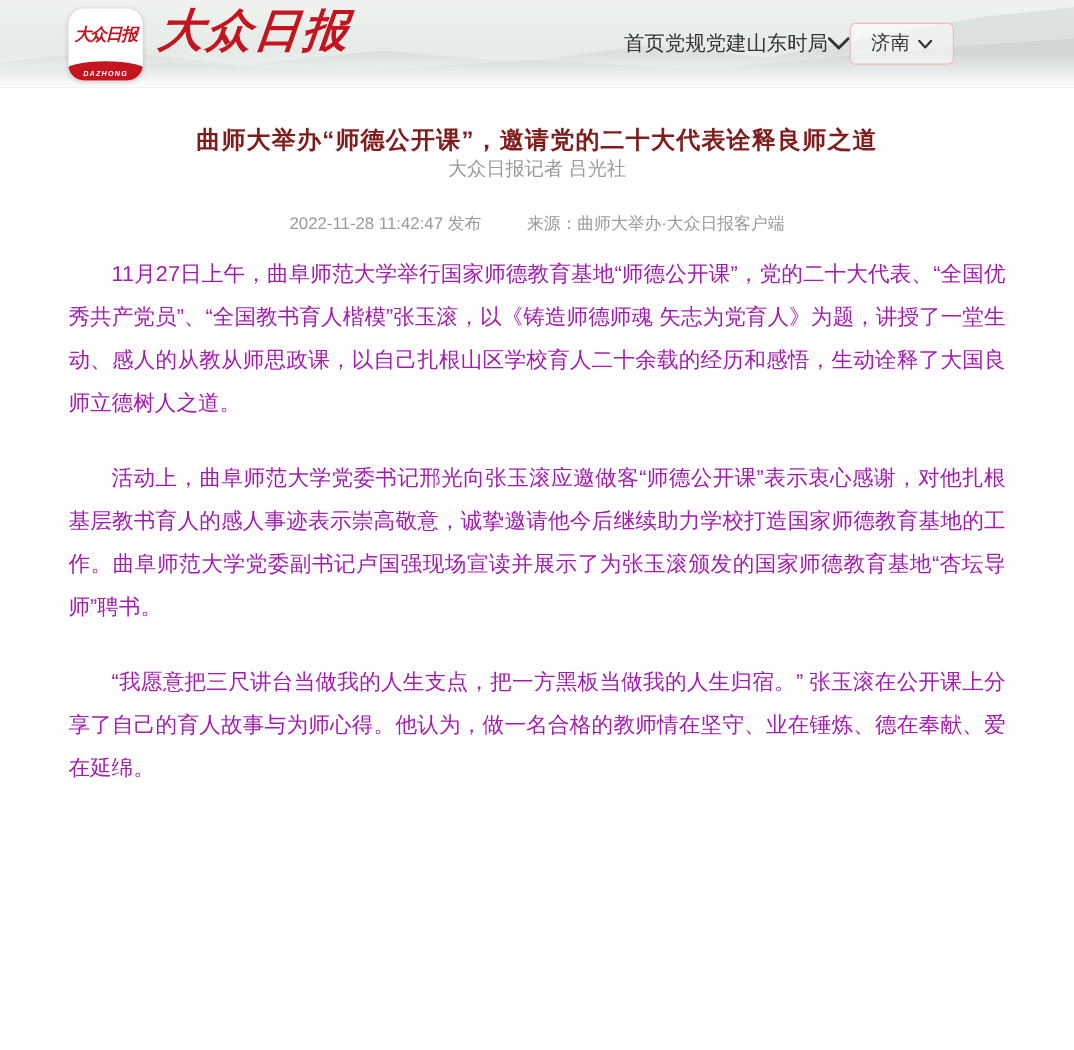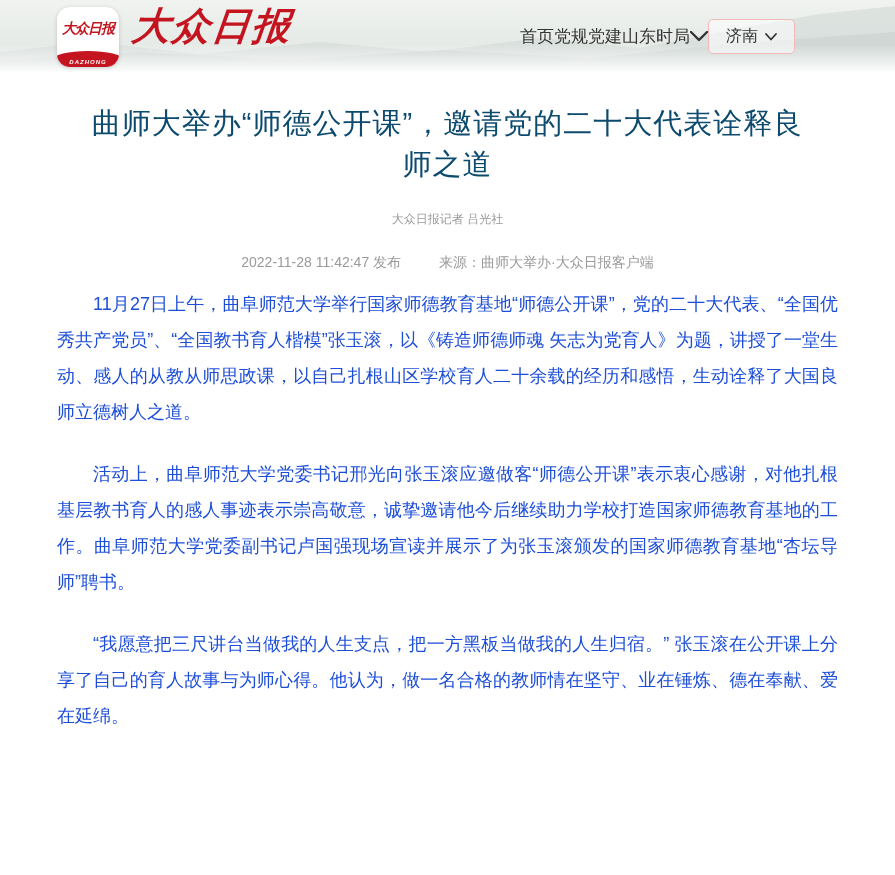--- a/index.html
+++ b/index.html
@@ -102,9 +102,9 @@
   .article { padding: 0 57px; }
   .article-title {
     margin: 30px 28px 0;
-    font-size: 29px;
-    font-weight: 400;
-    color: #0c4a6e;
+    font-size: 20px;
+    font-weight: 700;
+    color: #7f1d1d;
     text-align: center;
     letter-spacing: 1px;
     line-height: 1.4;

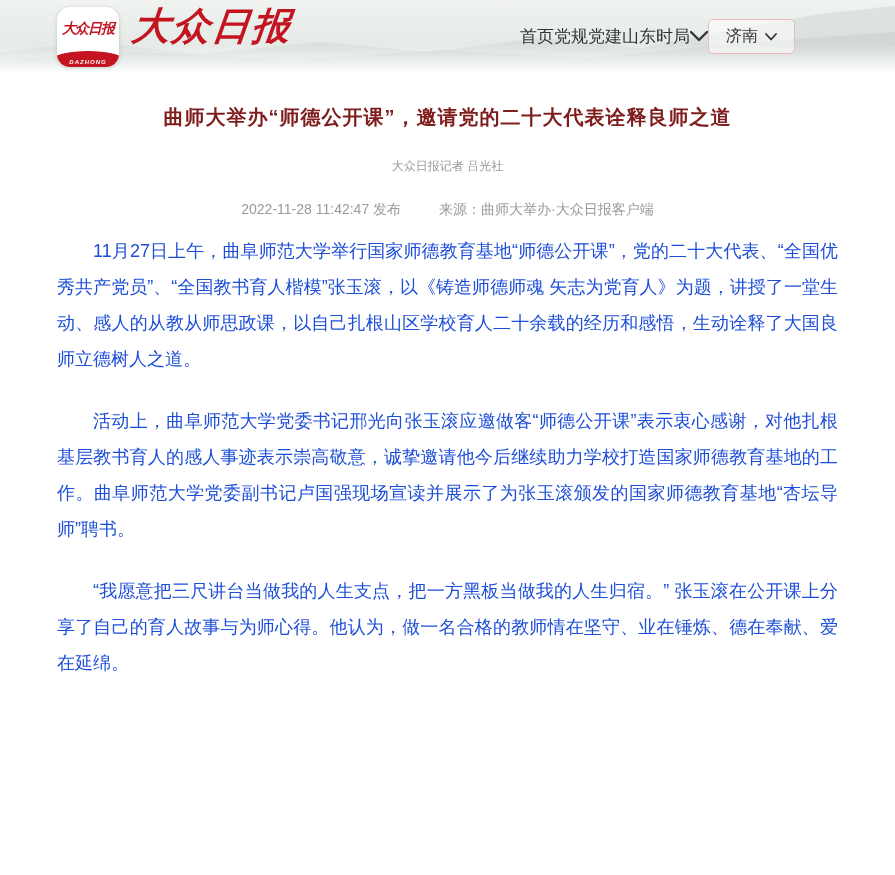--- a/index.html
+++ b/index.html
@@ -110,10 +110,9 @@
     line-height: 1.4;
   }
   .byline {
-    margin-top: 27px;
     text-align: center;
     color: #9a9a9a;
-    font-size: 12px;
+    font-size: 16px;
   }
   .meta-row {
     margin-top: 26px;

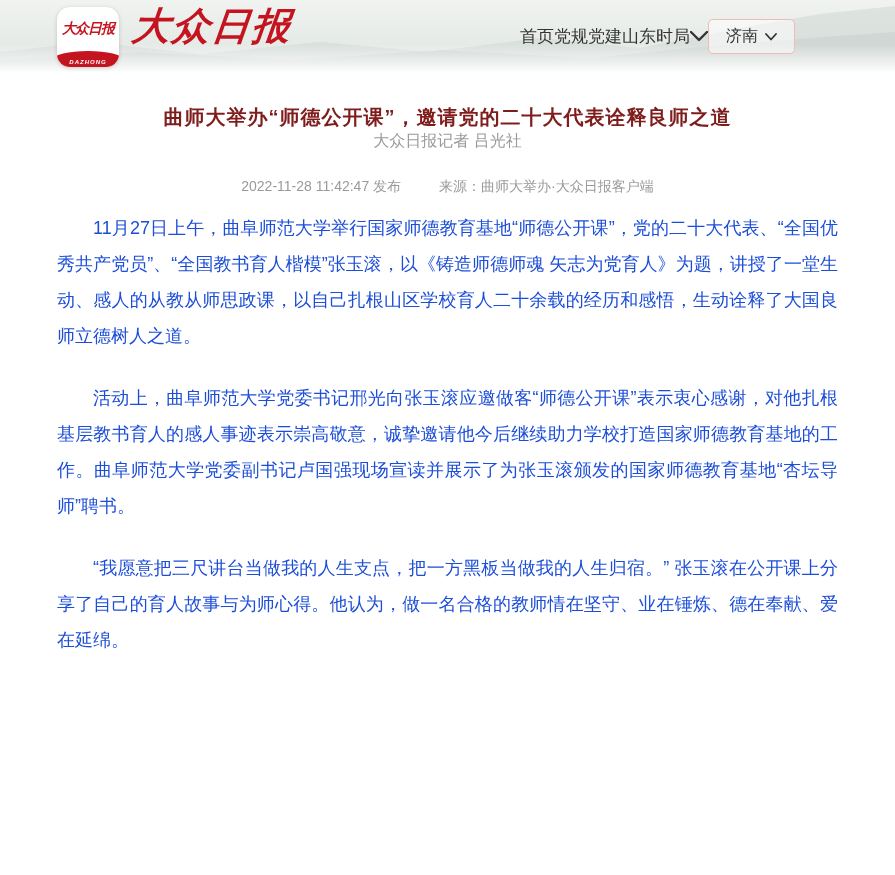--- a/index.html
+++ b/index.html
@@ -126,7 +126,7 @@
   .article-body p {
     font-size: 18px;
     line-height: 36px;
-    color: #1d4ed8;
+    color: #a21caf;
     text-align: justify;
     text-indent: 2em;
     margin: 0 0 26px 0;

